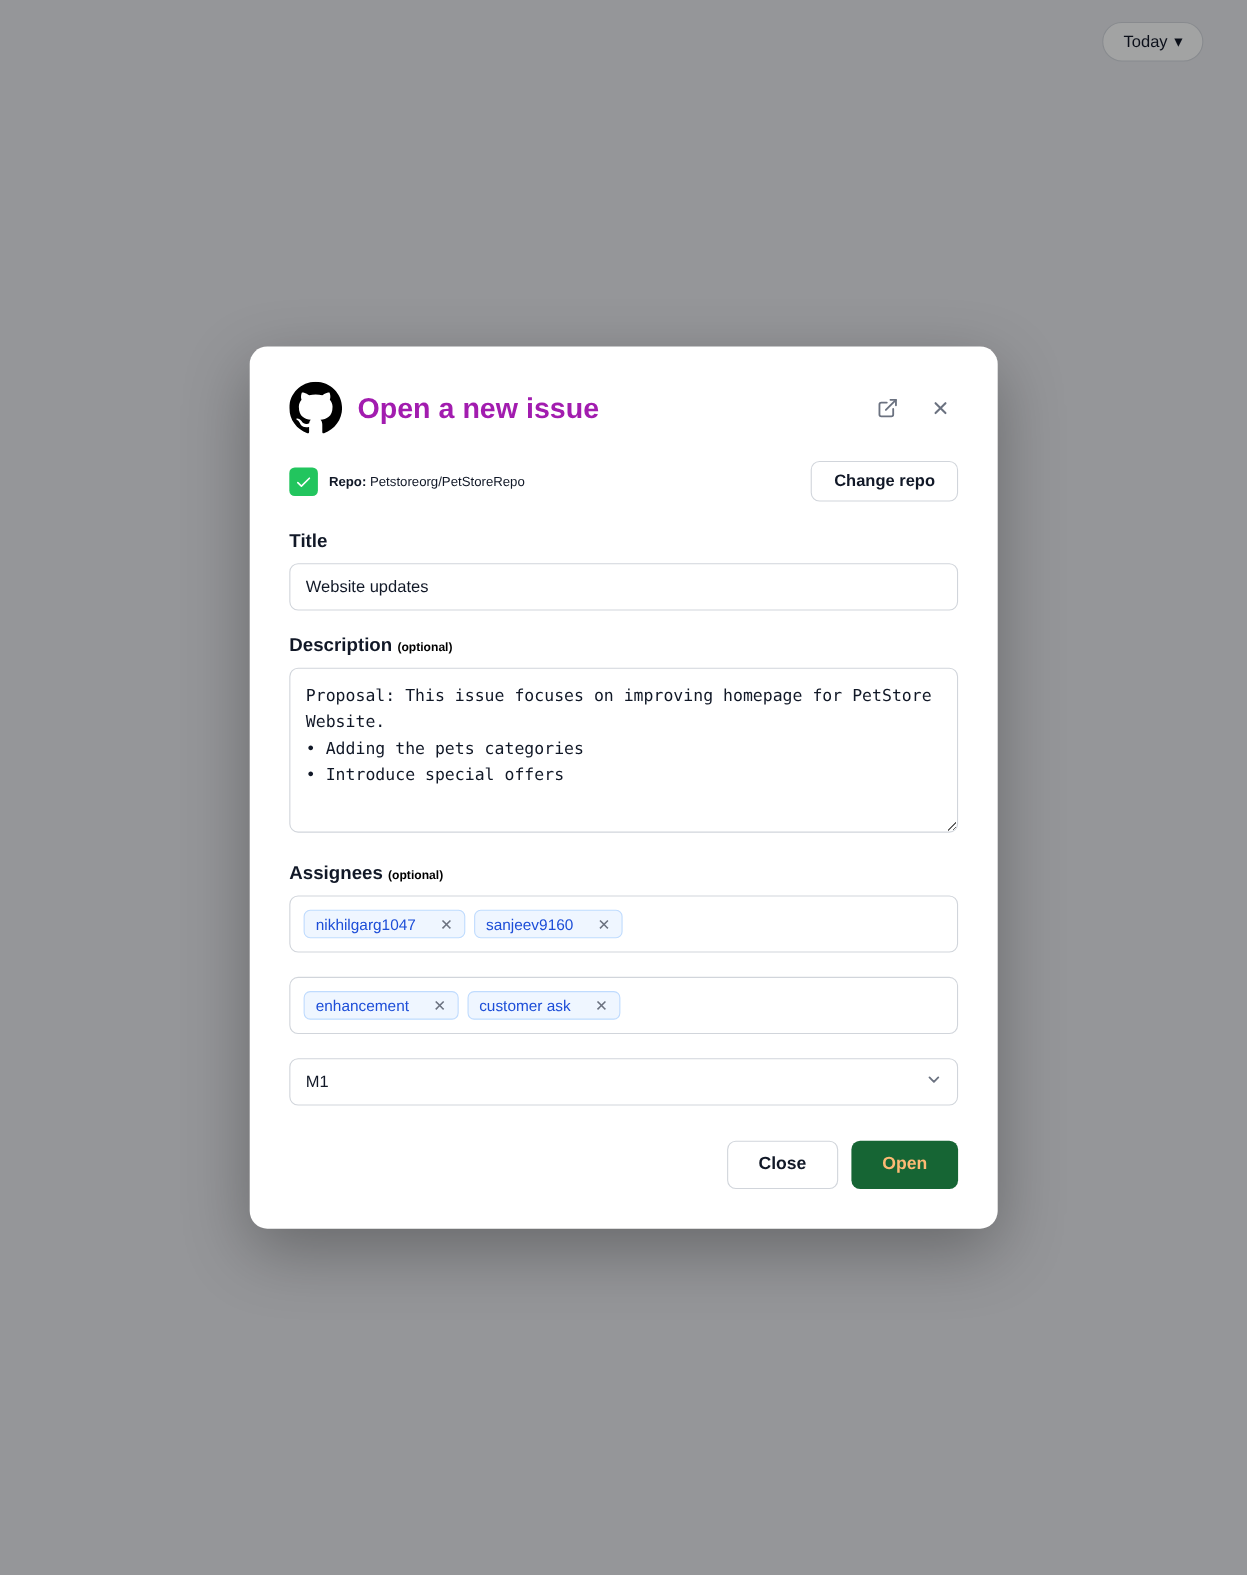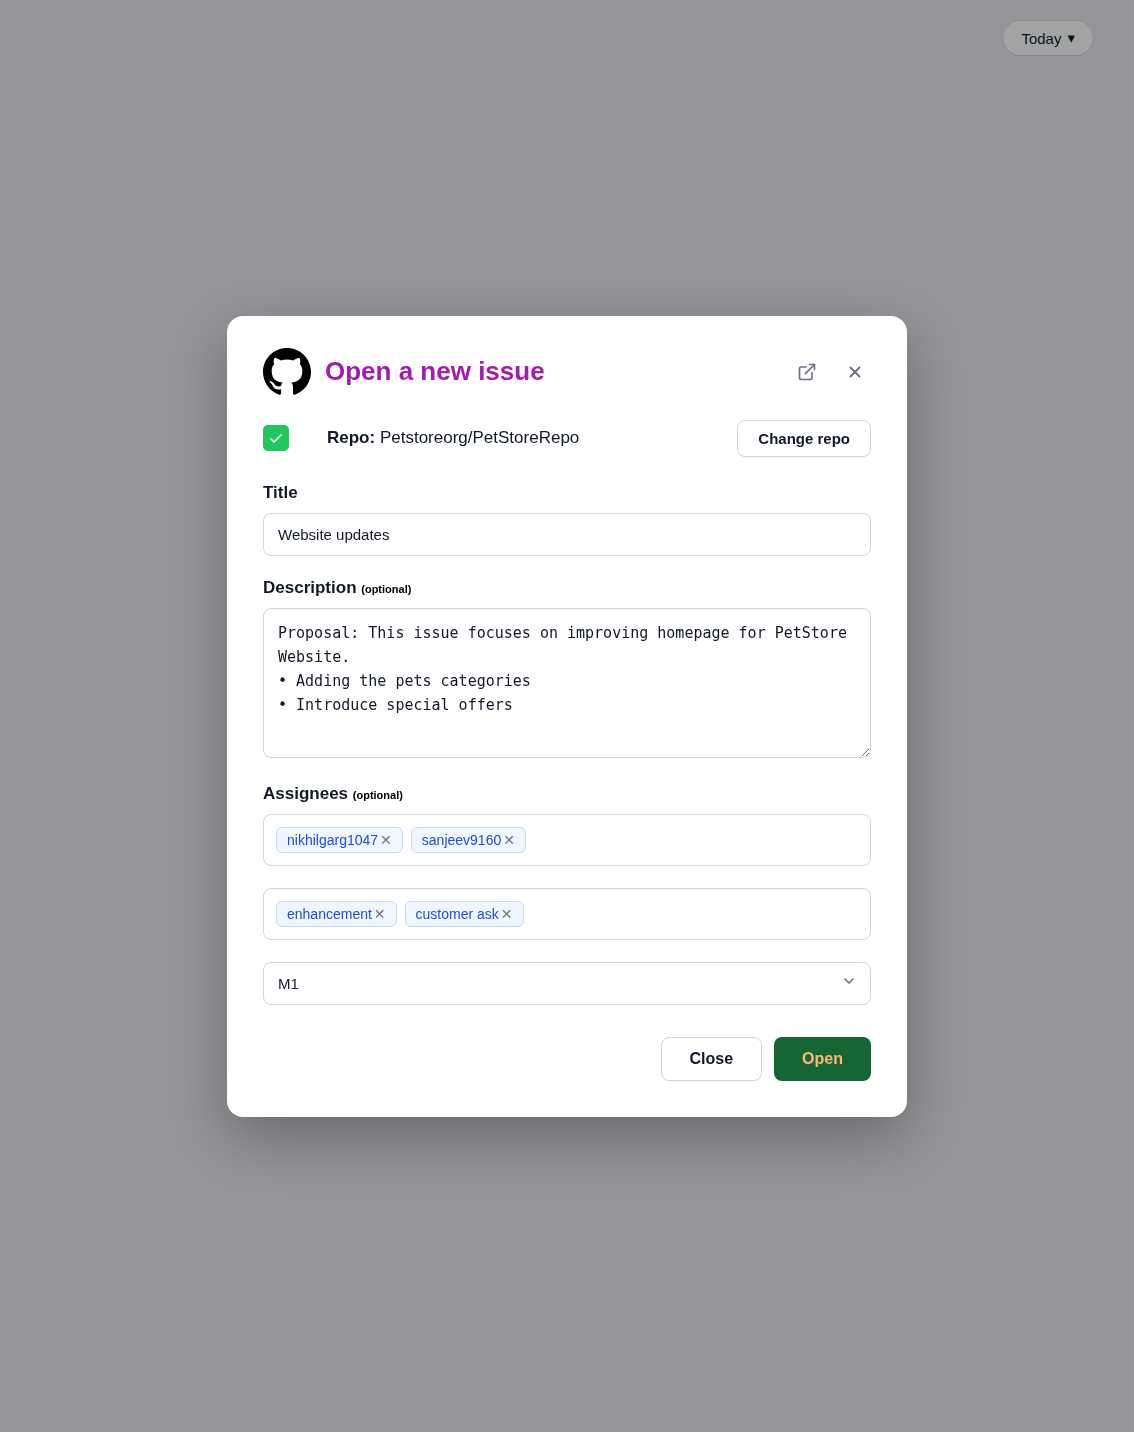--- a/index.html
+++ b/index.html
@@ -130,9 +130,8 @@
     }
 
     .repo-text {
-      font-size: 17px;
-      color: #111827;
-      margin-left: 28px;
+      font-size: 12px;
+      color: #111827;
     }
 
     .repo-text strong {

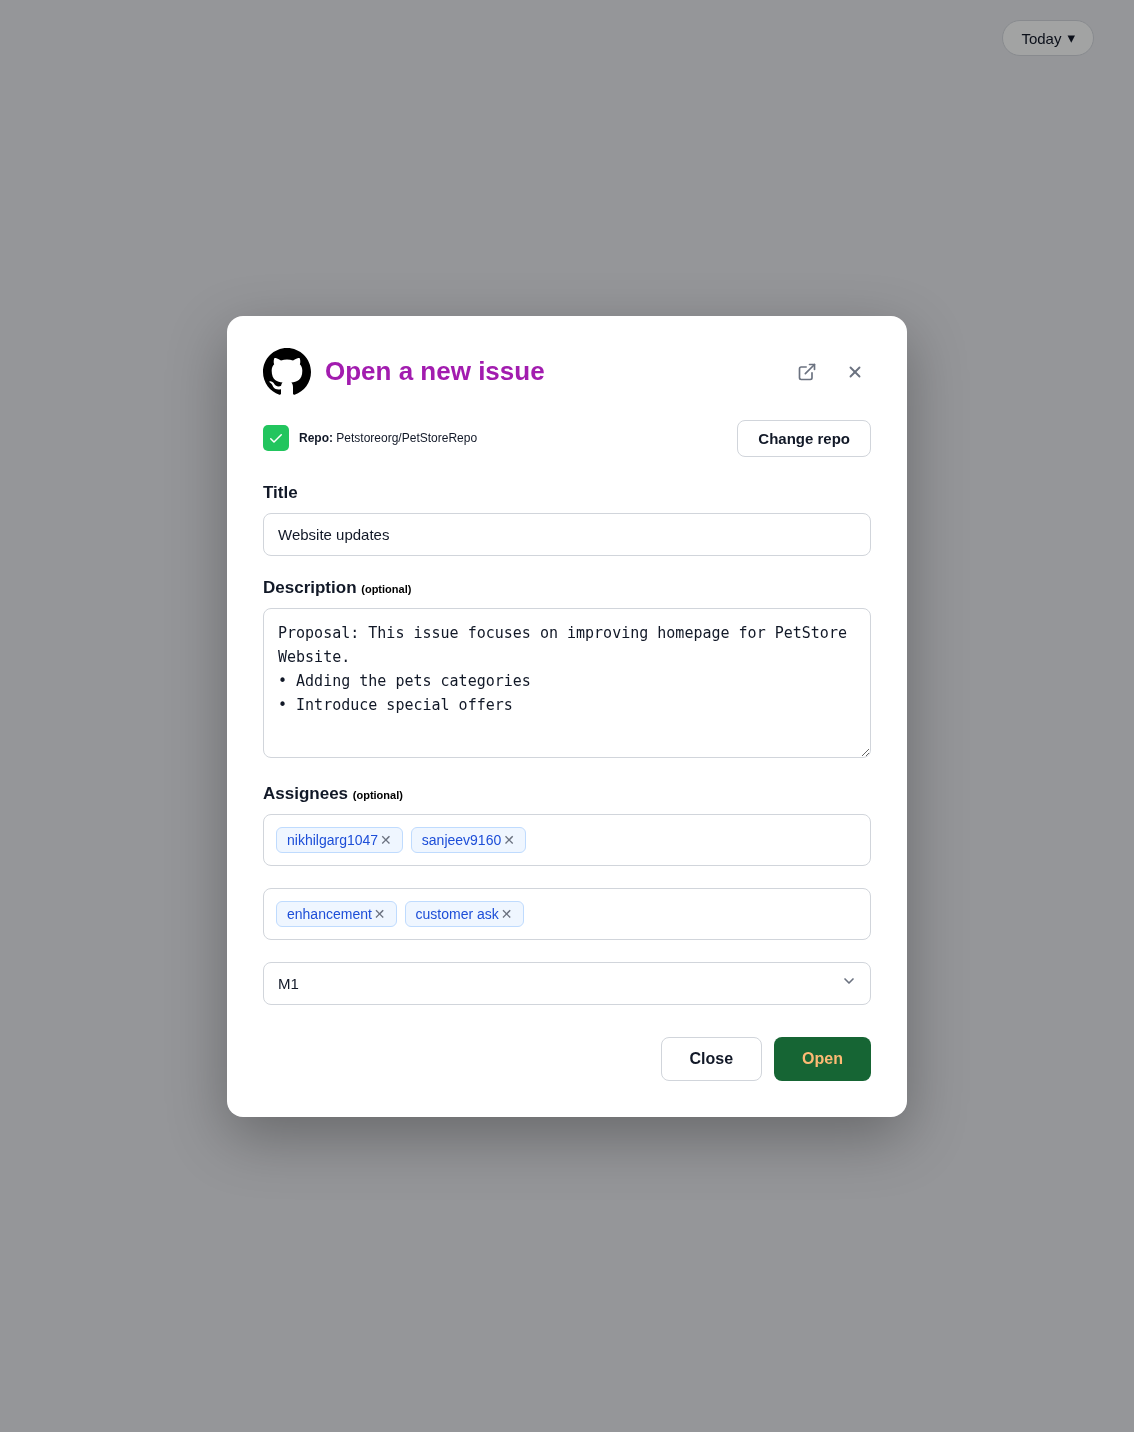--- a/index.html
+++ b/index.html
@@ -195,7 +195,7 @@
     .tag {
       display: flex;
       align-items: center;
-      gap: 2px;
+      gap: 22px;
       padding: 4px 10px;
       border-radius: 6px;
       font-size: 14px;

